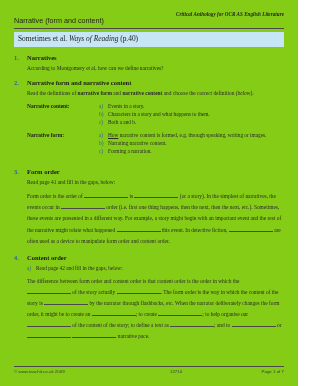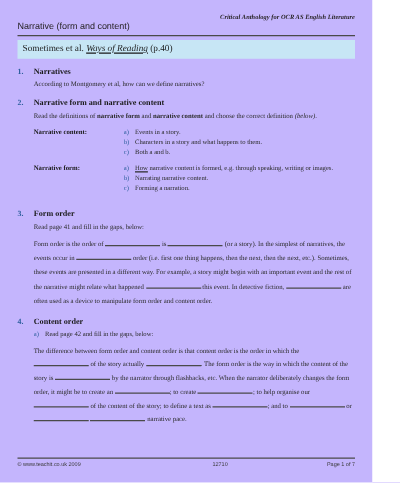--- a/index.html
+++ b/index.html
@@ -20,7 +20,7 @@
     height: 386px;
     box-sizing: border-box;
     padding: 0 14px;
-    background: #c4b5fd;
+    background: #84cc16;
   }
 
   

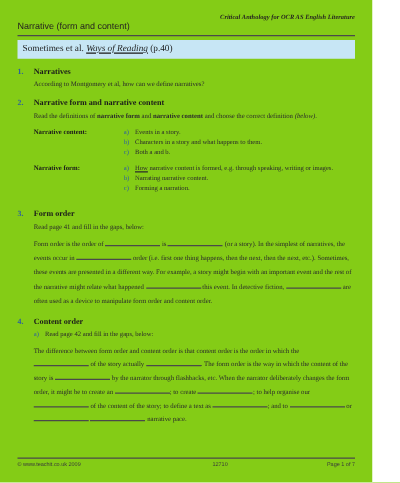--- a/index.html
+++ b/index.html
@@ -58,7 +58,7 @@
     line-height: 1.1;
     white-space: nowrap;
   }
-  .banner .it { font-style: italic; text-decoration: underline; }
+  .banner .it { font-style: italic; }
 
   
   .sec {

